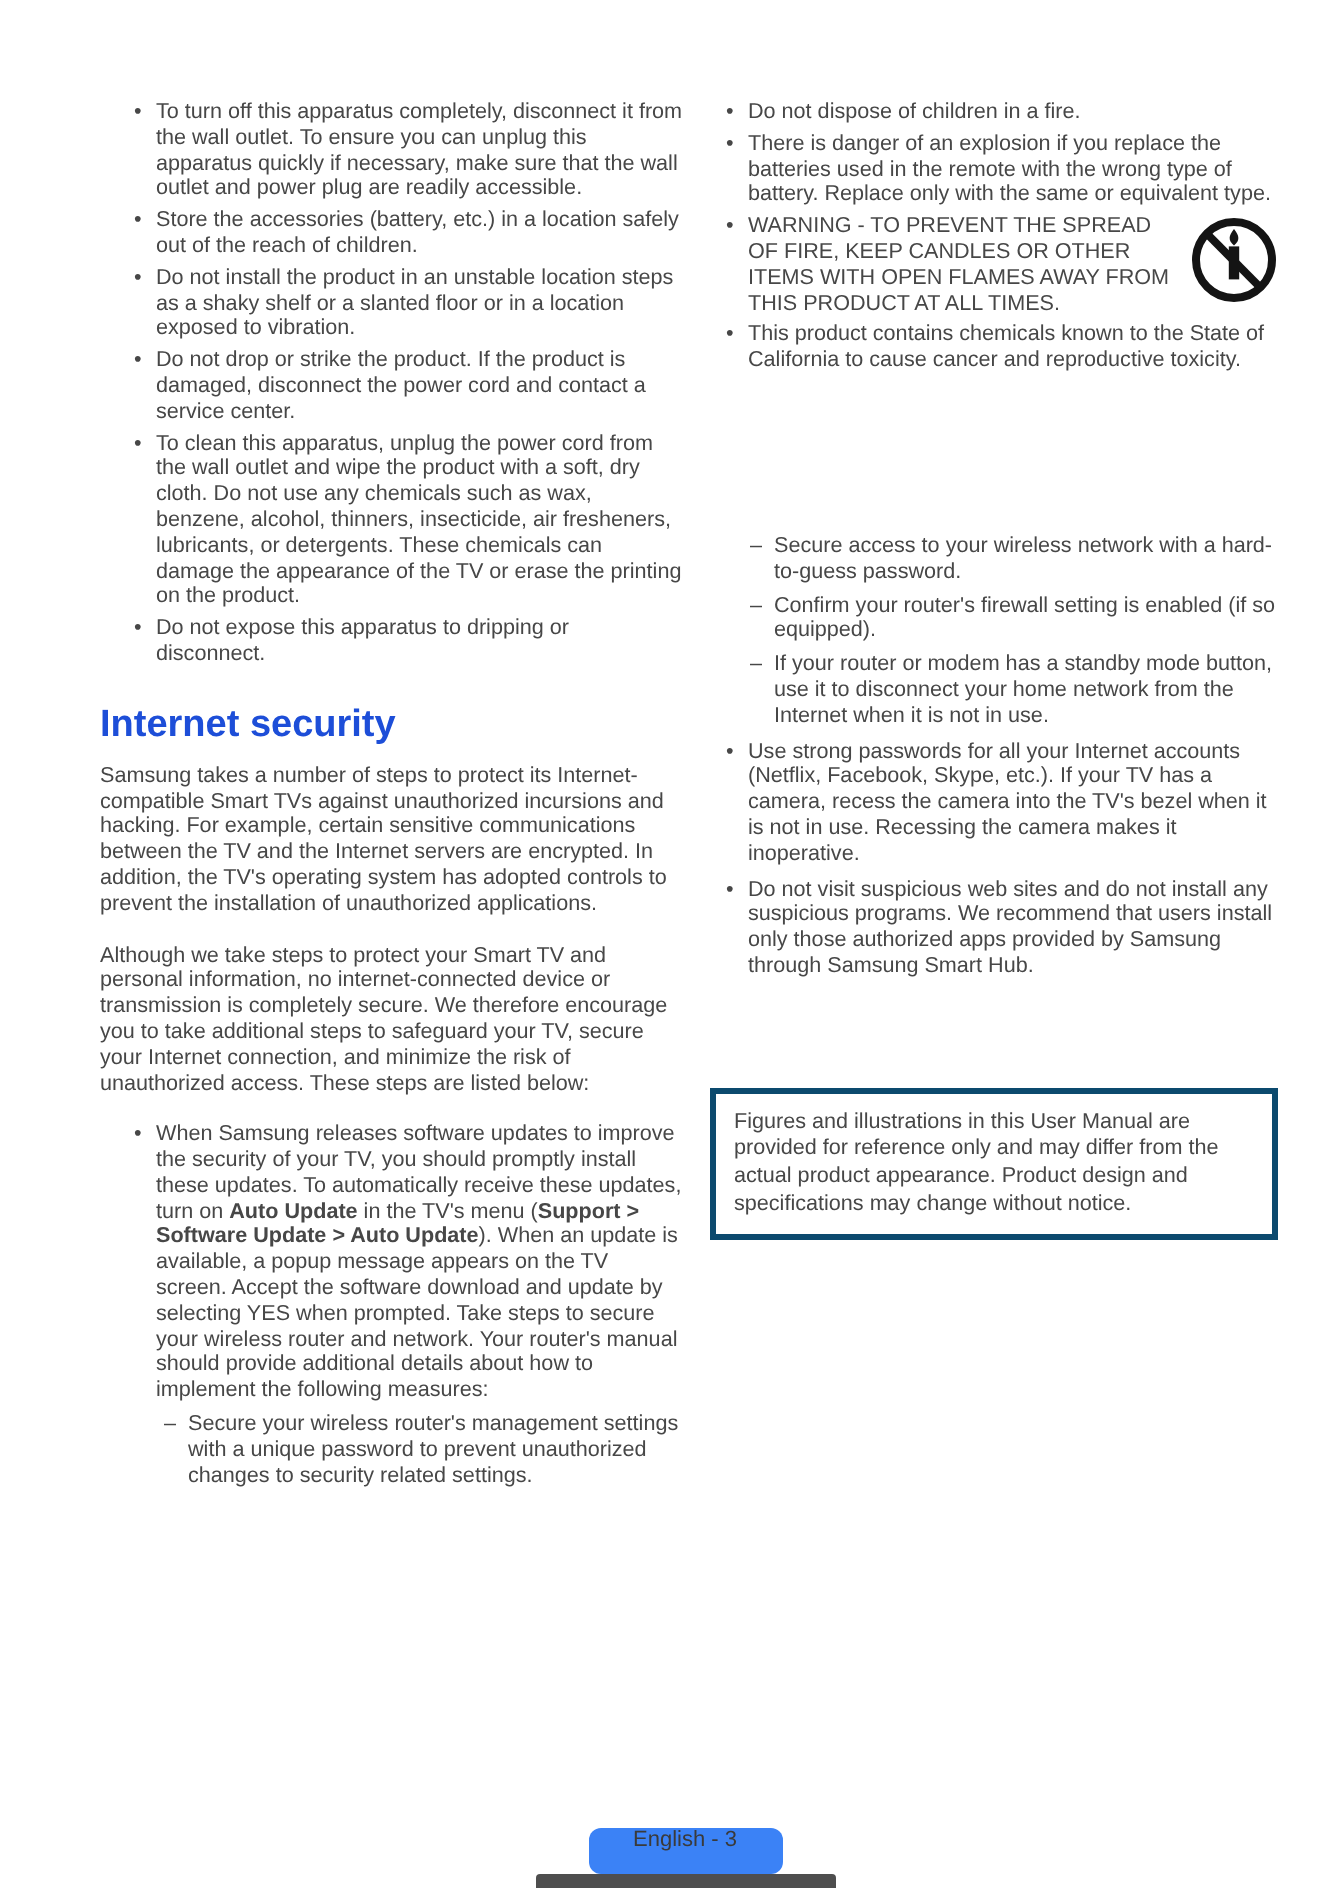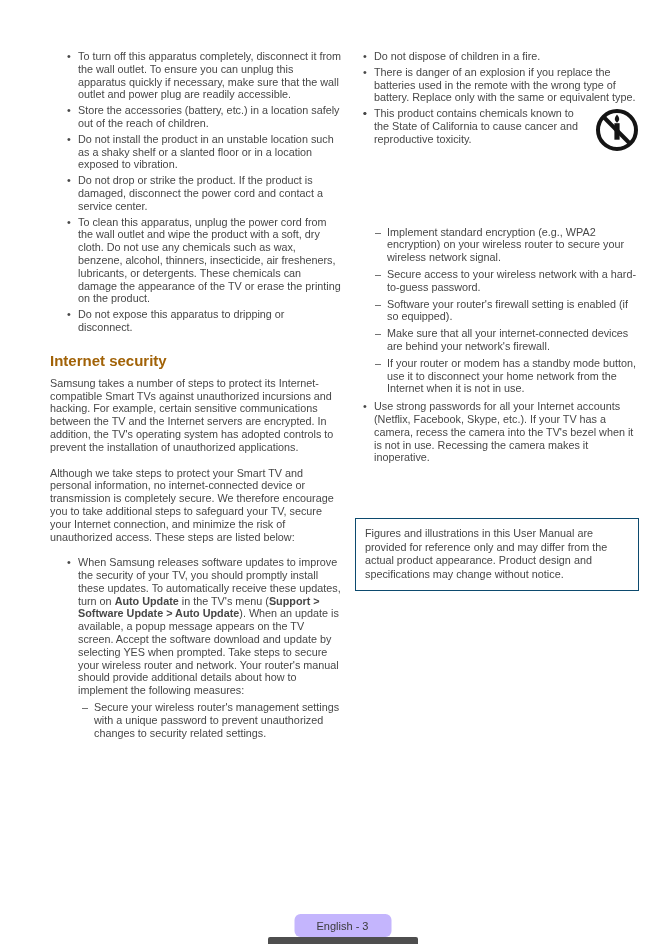--- a/index.html
+++ b/index.html
@@ -121,6 +121,7 @@
               <line x1="8.6" y1="9" x2="35.4" y2="36" stroke="#141414" stroke-width="4"></line>
             </svg>
           </span>
+          <span class="t">WARNING - TO PREVENT THE SPREAD OF FIRE, KEEP CANDLES OR OTHER ITEMS WITH OPEN FLAMES AWAY FROM THIS PRODUCT AT ALL TIMES.</span>
         </li>
         <li class="b"><span class="t">This product contains chemicals known to the State of California to cause cancer and reproductive toxicity.</span></li>
       </ul>

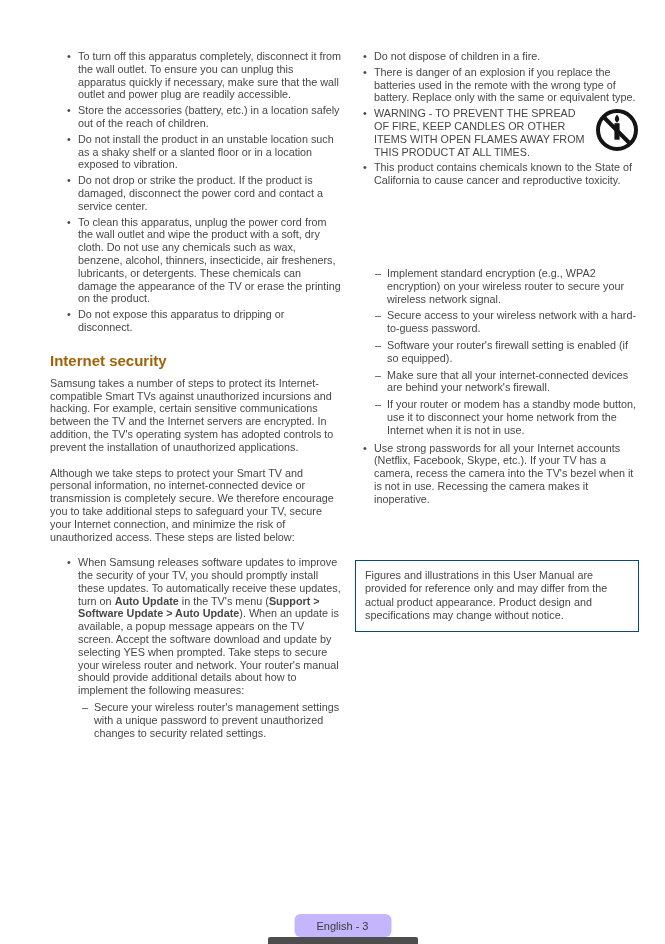--- a/index.html
+++ b/index.html
@@ -89,7 +89,7 @@
       <ul class="blist-indent">
         <li class="b"><span class="t">To turn off this apparatus completely, disconnect it from the wall outlet. To ensure you can unplug this apparatus quickly if necessary, make sure that the wall outlet and power plug are readily accessible.</span></li>
         <li class="b"><span class="t">Store the accessories (battery, etc.) in a location safely out of the reach of children.</span></li>
-        <li class="b"><span class="t">Do not install the product in an unstable location such as a shaky shelf or a slanted floor or in a location exposed to vibration.</span></li>
+        <li class="b"><span class="t">Do not install the product in an unstable location steps as a shaky shelf or a slanted floor or in a location exposed to vibration.</span></li>
         <li class="b"><span class="t">Do not drop or strike the product. If the product is damaged, disconnect the power cord and contact a service center.</span></li>
         <li class="b"><span class="t">To clean this apparatus, unplug the power cord from the wall outlet and wipe the product with a soft, dry cloth. Do not use any chemicals such as wax, benzene, alcohol, thinners, insecticide, air fresheners, lubricants, or detergents. These chemicals can damage the appearance of the TV or erase the printing on the product.</span></li>
         <li class="b"><span class="t">Do not expose this apparatus to dripping or disconnect.</span></li>

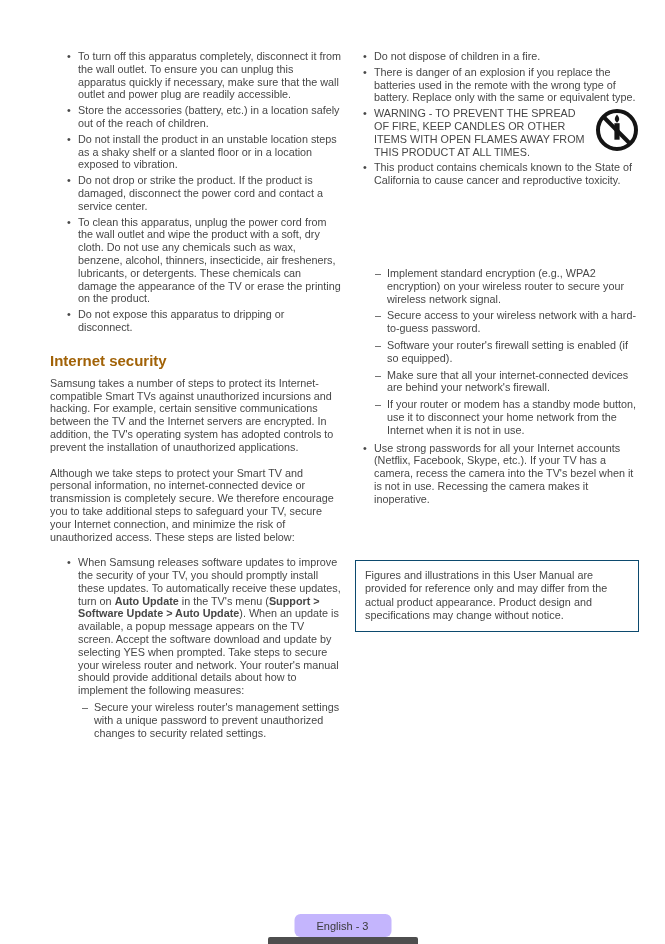--- a/index.html
+++ b/index.html
@@ -127,7 +127,6 @@
       </ul>
 
       <ul class="dash-list">
-        <li class="d"><span class="t">Implement standard encryption (e.g., WPA2 encryption) on your wireless router to secure your wireless network signal.</span></li>
         <li class="d"><span class="t">Secure access to your wireless network with a hard-to-guess password.</span></li>
         <li class="d"><span class="t">Software your router's firewall setting is enabled (if so equipped).</span></li>
         <li class="d"><span class="t">Make sure that all your internet-connected devices are behind your network's firewall.</span></li>

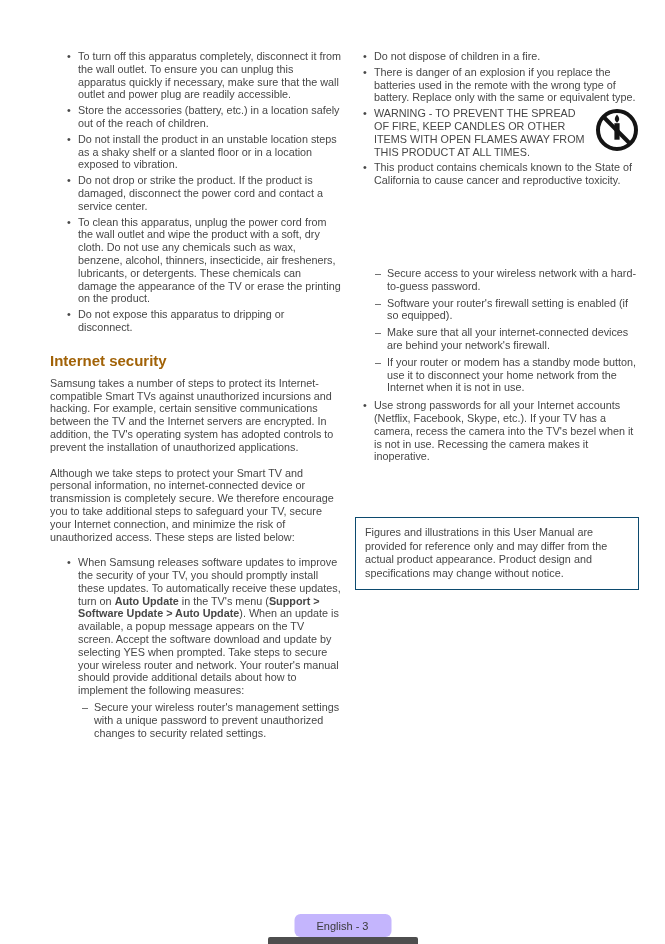--- a/index.html
+++ b/index.html
@@ -128,7 +128,7 @@
 
       <ul class="dash-list">
         <li class="d"><span class="t">Secure access to your wireless network with a hard-to-guess password.</span></li>
-        <li class="d"><span class="t">Software your router's firewall setting is enabled (if so equipped).</span></li>
+        <li class="d"><span class="t">Confirm your router's firewall setting is enabled (if so equipped).</span></li>
         <li class="d"><span class="t">Make sure that all your internet-connected devices are behind your network's firewall.</span></li>
         <li class="d"><span class="t">If your router or modem has a standby mode button, use it to disconnect your home network from the Internet when it is not in use.</span></li>
       </ul>

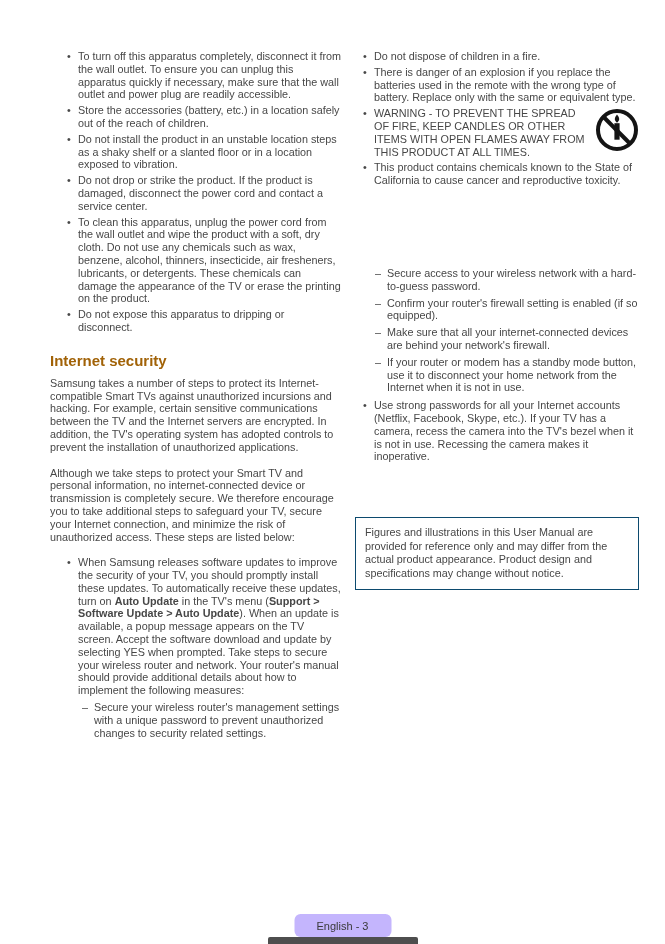--- a/index.html
+++ b/index.html
@@ -129,7 +129,6 @@
       <ul class="dash-list">
         <li class="d"><span class="t">Secure access to your wireless network with a hard-to-guess password.</span></li>
         <li class="d"><span class="t">Confirm your router's firewall setting is enabled (if so equipped).</span></li>
-        <li class="d"><span class="t">Make sure that all your internet-connected devices are behind your network's firewall.</span></li>
         <li class="d"><span class="t">If your router or modem has a standby mode button, use it to disconnect your home network from the Internet when it is not in use.</span></li>
       </ul>
 

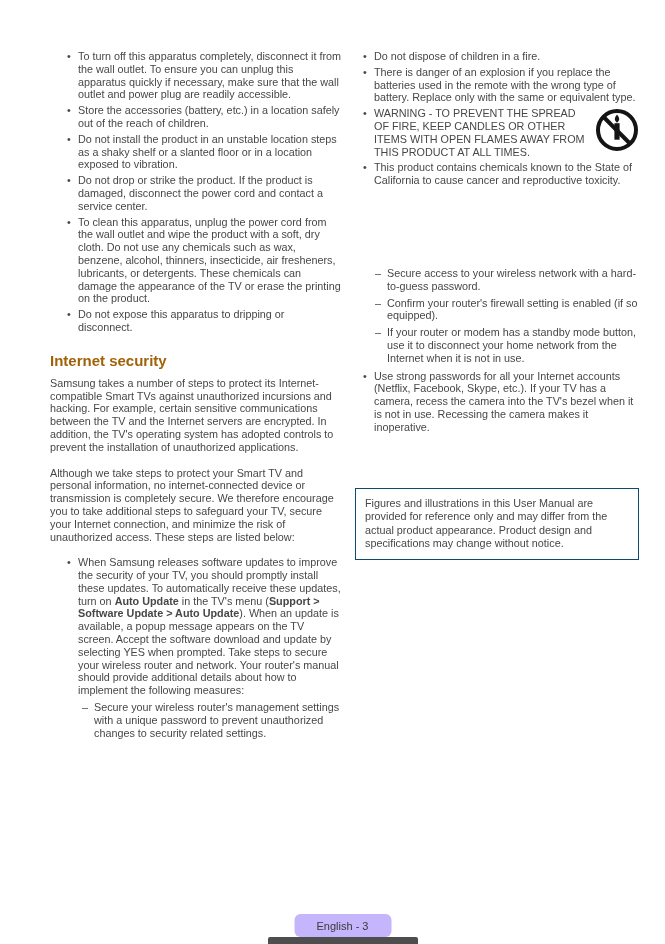--- a/index.html
+++ b/index.html
@@ -35,9 +35,9 @@
 
   .section-title {
     margin: 18px 0 0 0;
-    font-size: 15px;
+    font-size: 19px;
     font-weight: bold;
-    color: #a16207;
+    color: #1d4ed8;
   }
   .para { margin: 8px 0 0 0; }
   .para + .para { margin-top: 13px; }

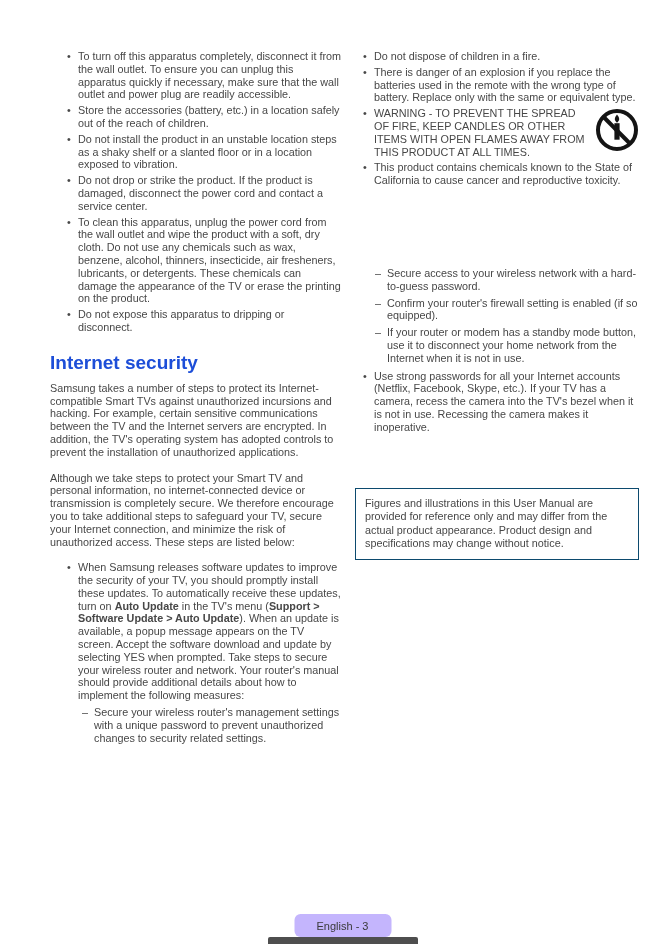--- a/index.html
+++ b/index.html
@@ -134,6 +134,7 @@
 
       <ul class="bullet-list">
         <li class="b"><span class="t">Use strong passwords for all your Internet accounts (Netflix, Facebook, Skype, etc.). If your TV has a camera, recess the camera into the TV's bezel when it is not in use. Recessing the camera makes it inoperative.</span></li>
+        <li class="b"><span class="t">Do not visit suspicious web sites and do not install any suspicious programs. We recommend that users install only those authorized apps provided by Samsung through Samsung Smart Hub.</span></li>
       </ul>
 
       <div class="note-box">

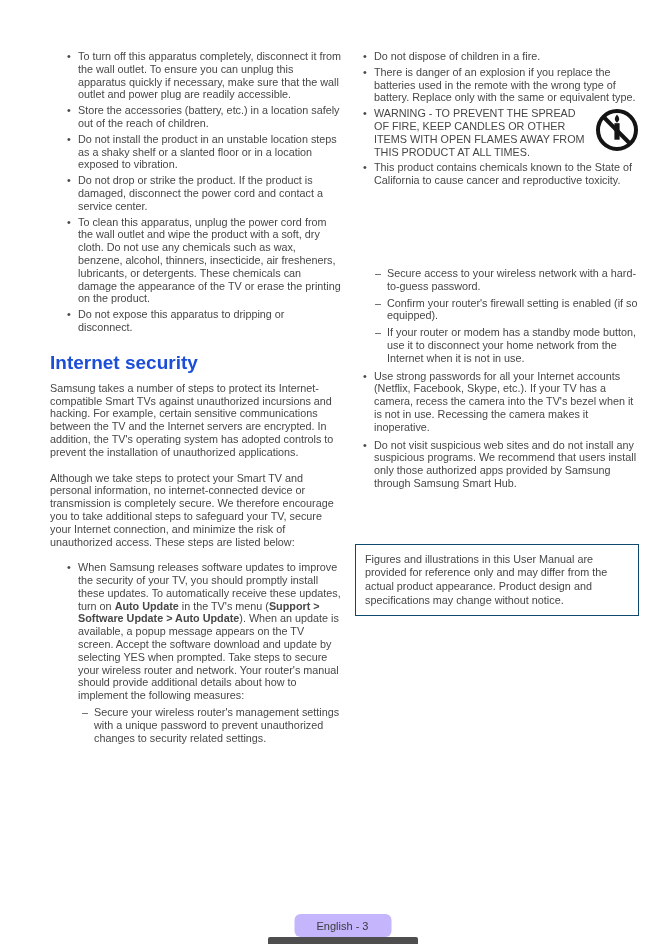--- a/index.html
+++ b/index.html
@@ -53,7 +53,7 @@
   .note-box {
     margin-top: 54px;
     margin-left: -8px;
-    border: 1px solid #0c4a6e;
+    border: 3px solid #0c4a6e;
     padding: 8px 9px;
     line-height: 13.6px;
   }

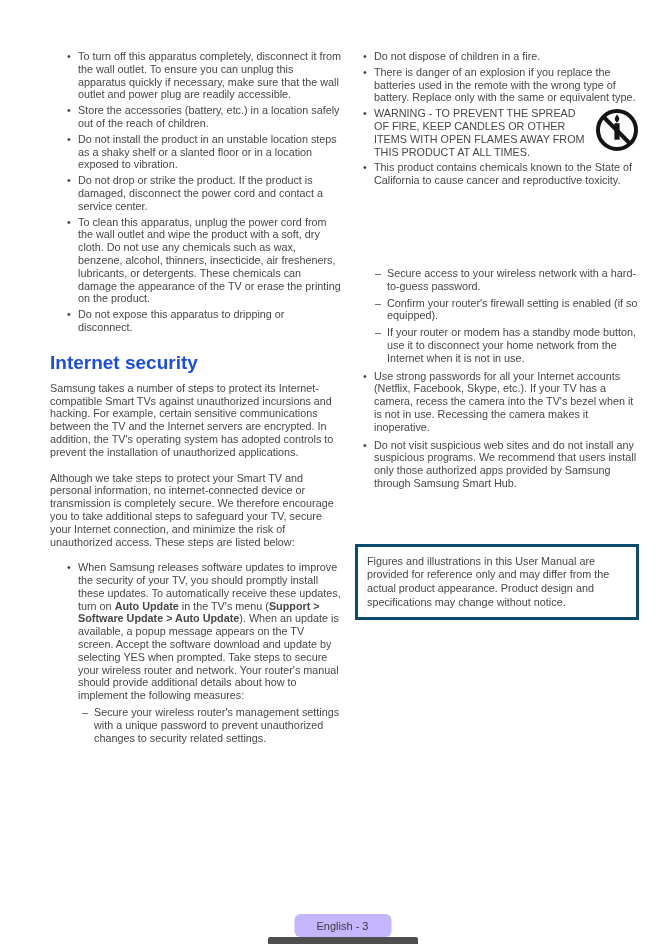--- a/index.html
+++ b/index.html
@@ -65,9 +65,9 @@
     left: 50%; bottom: 7px;
     transform: translateX(-50%);
     width: 97px; height: 23px;
-    background: #c4b5fd;
+    background: #3b82f6;
     border-radius: 6px;
-    display: flex; align-items: center; justify-content: center;
+    display: flex; align-items: flex-start; justify-content: center;
     font-size: 11px; color: #3a3a3a;
   }
   .footer-bar {

